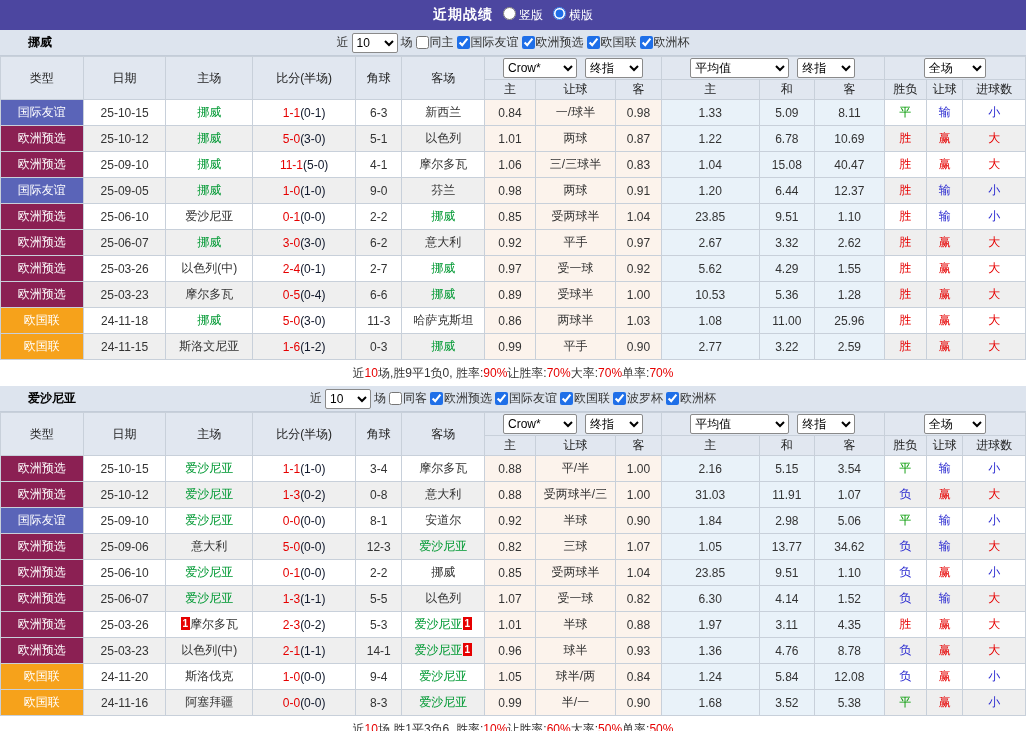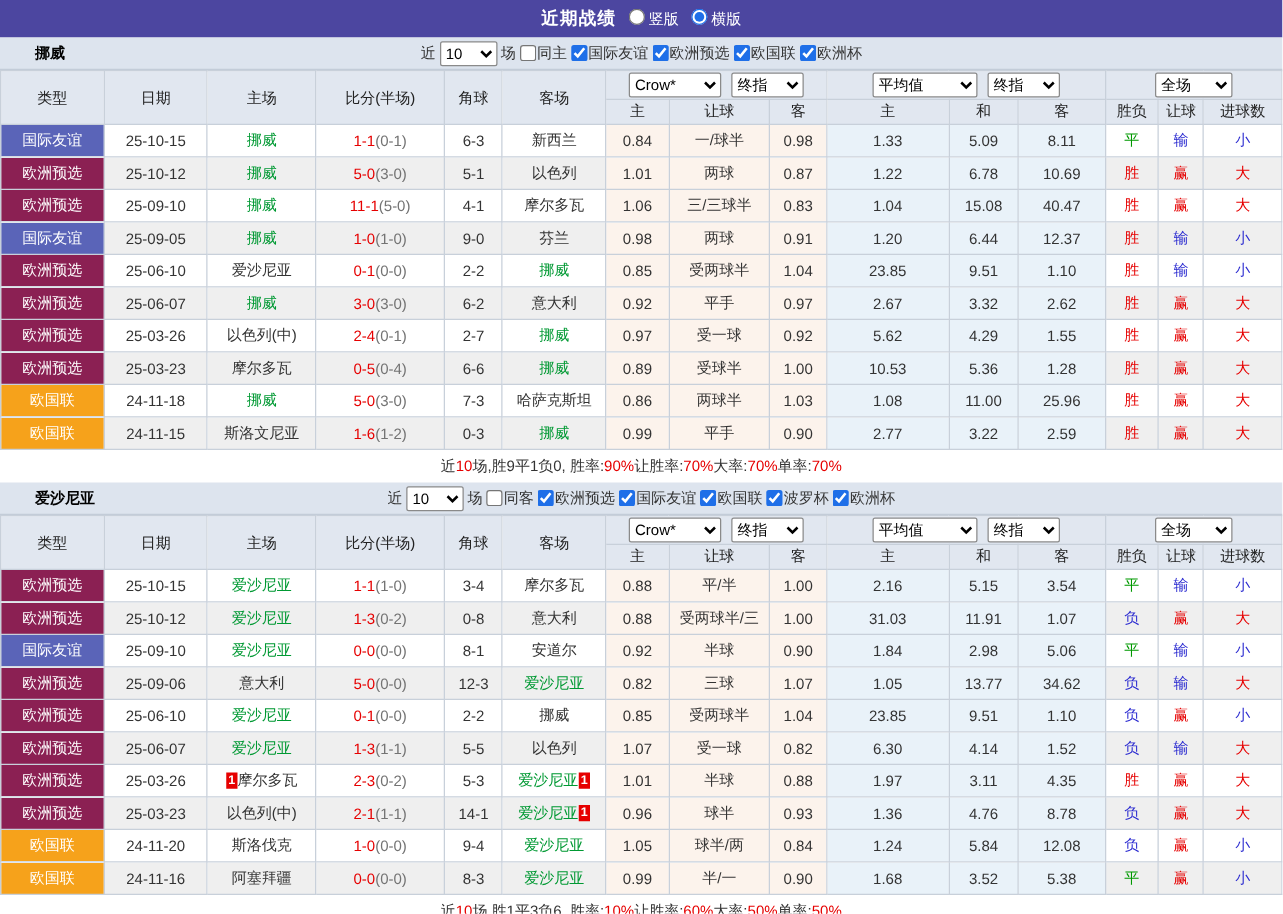--- a/index.html
+++ b/index.html
@@ -30,7 +30,7 @@
   .count-select { width: 46px; }
   .sel-crow { width: 74px; }
   .sel-mid  { width: 58px; }
-  .sel-avg  { width: 84px; }
+  .sel-avg  { width: 99px; }
   .sel-scope{ width: 62px; }
   .chk { display: inline-flex; align-items: center; cursor: pointer; }
   .chk input { width: 13px; height: 13px; accent-color: #1f6fe8; margin: 0 1px 0 0; }

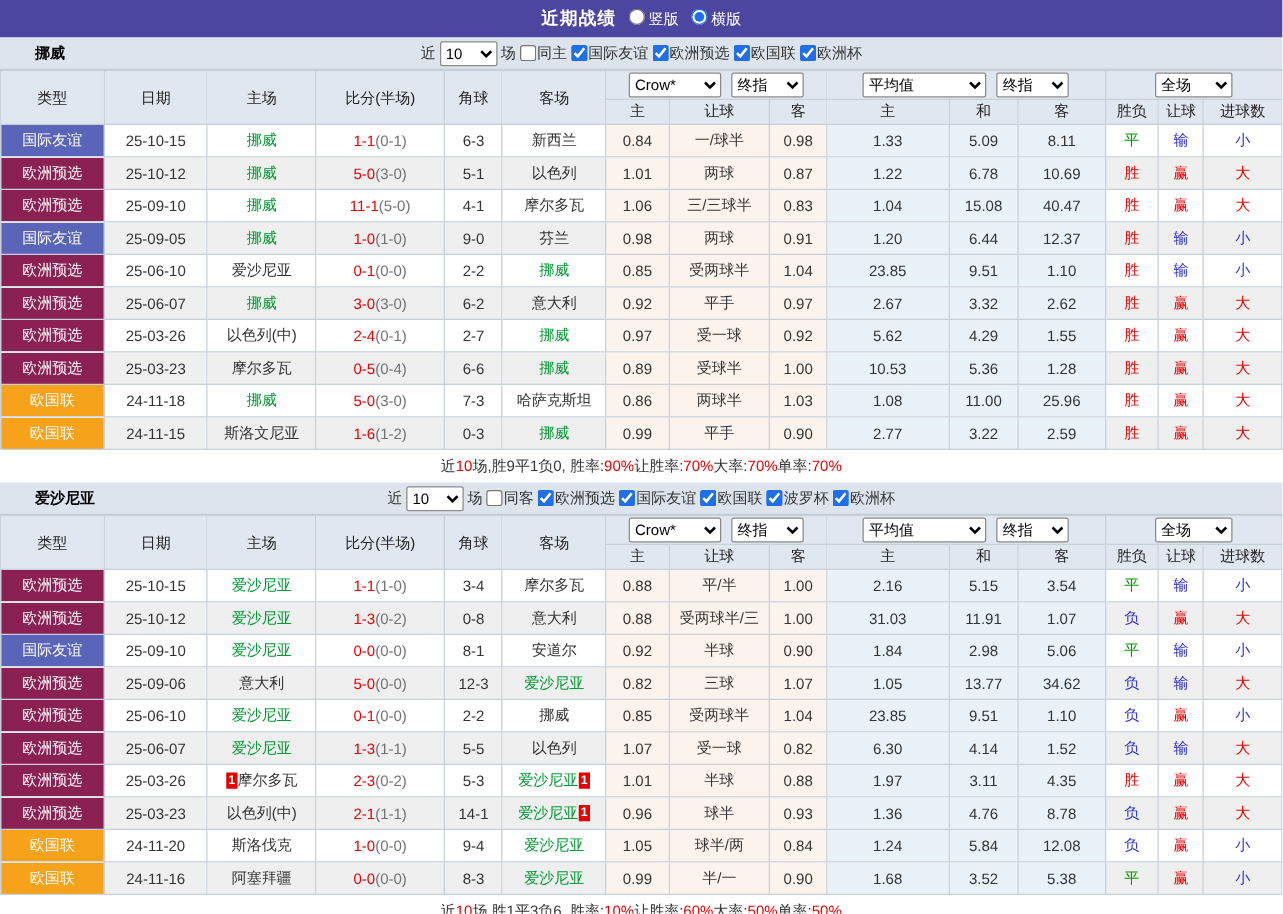--- a/index.html
+++ b/index.html
@@ -50,7 +50,7 @@
   .c-avg  { background: #e9f2f9; }
   .hl { color: #009933; }
   .score { color: #e60000; margin-top: 48px; }
-  .half { color: #737373; }
+  .half { color: #0f172a; }
   .card {
     display: inline-block; background: #e60000; color: #fff;
     font-size: 10px; line-height: 13px; padding: 0 2px; font-weight: bold;

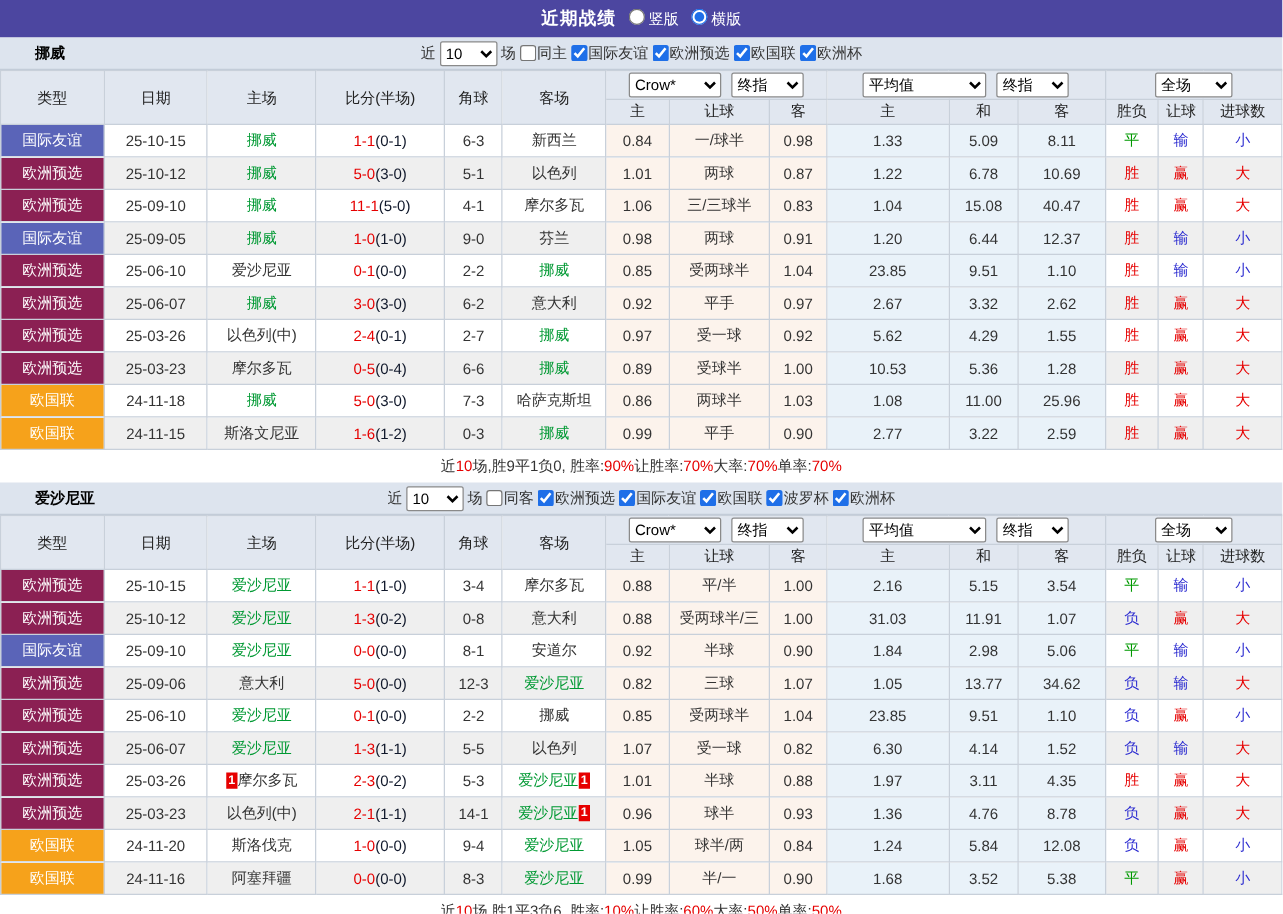--- a/index.html
+++ b/index.html
@@ -289,7 +289,7 @@
             <td class="c-plain">24-11-18</td>
             <td class="c-plain"><span class="hl">挪威</span></td>
             <td class="c-plain"><span class="score">5-0</span><span class="half">(3-0)</span></td>
-            <td class="c-plain">7-3</td>
+            <td class="c-plain">11-3</td>
             <td class="c-plain"><span>哈萨克斯坦</span></td>
             <td class="c-crow">0.86</td>
             <td class="c-crow">两球半</td>

